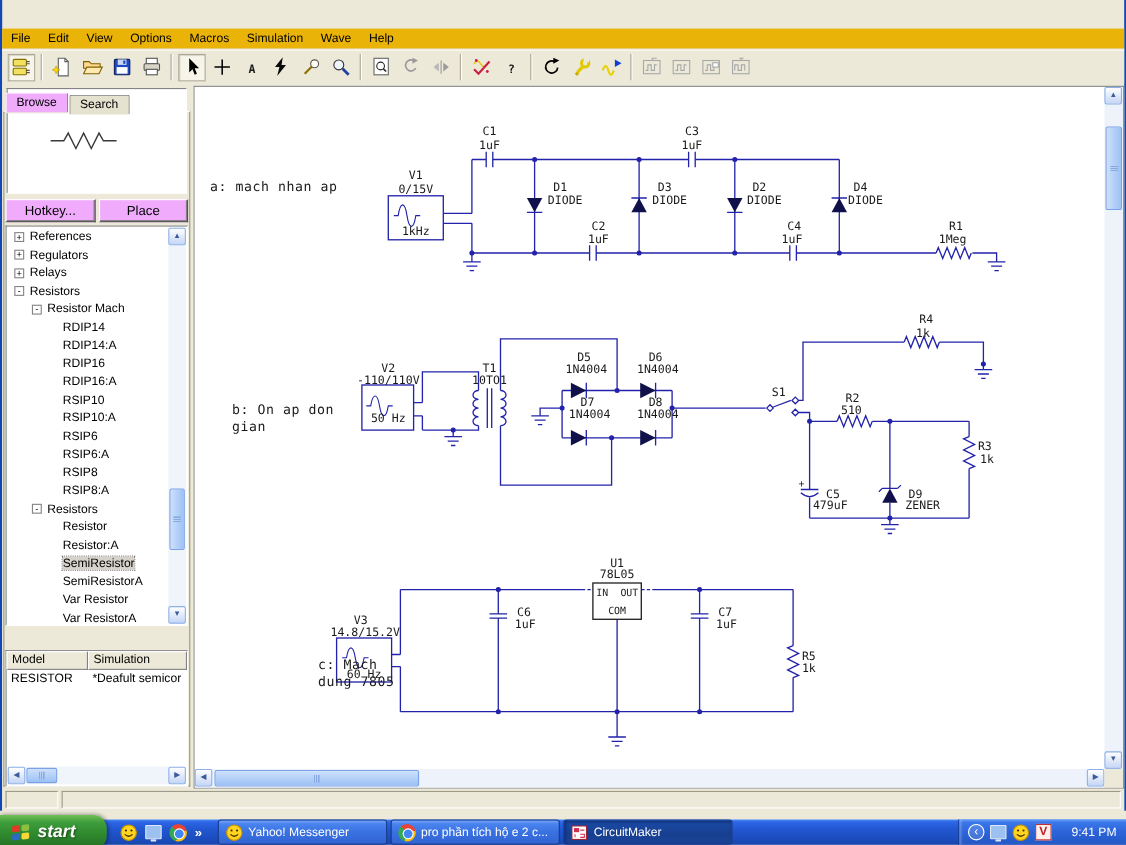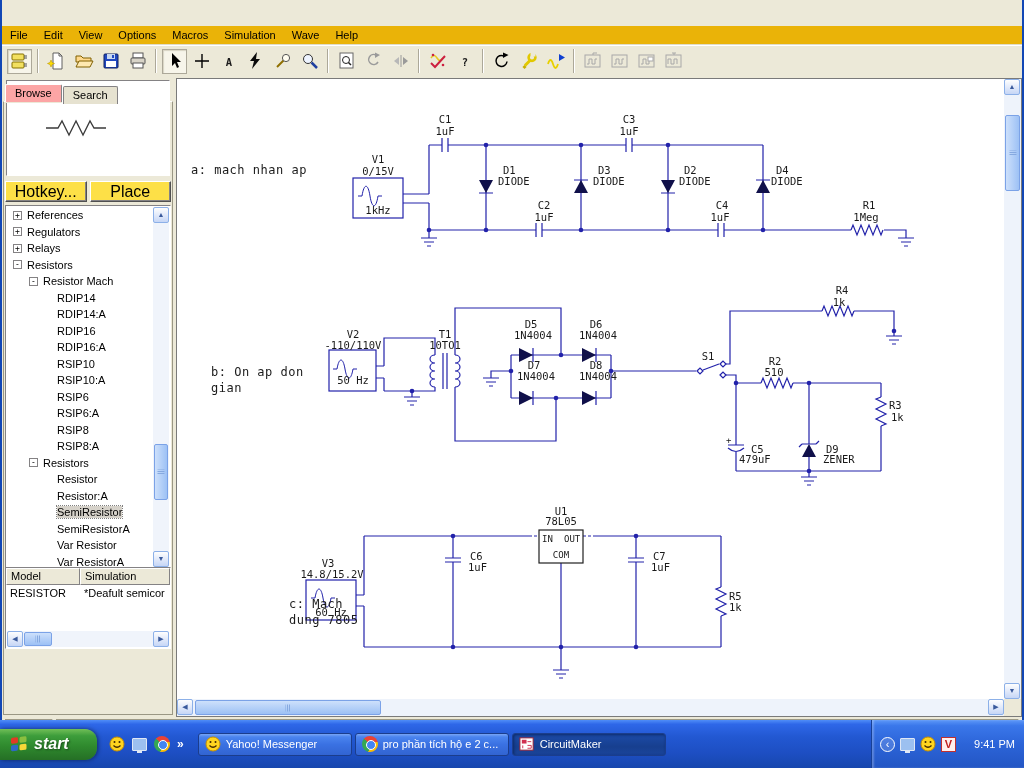--- a/index.html
+++ b/index.html
@@ -36,7 +36,7 @@
   
   .sidebar{position:absolute;left:0;top:76px;bottom:20px;width:172px;background:#ece9d8;}
   .tabs{position:absolute;top:8px;left:3px;display:flex;z-index:2;font-size:11px;}
-  .tab{padding:2px 9px 3px;border:1px solid #848284;border-bottom:none;background:#fca5a5;
+  .tab{padding:2px 9px 3px;border:1px solid #848284;border-bottom:none;background:#f0abfc;
     border-radius:2px 2px 0 0;margin-right:1px;}
   .tab.active{border-color:#fff #848284 #ece9d8 #fff;box-shadow:0 1px 0 #ece9d8;position:relative;top:0;}
   .tab.inactive{top:2px;position:relative;background:#e6e2d0;}

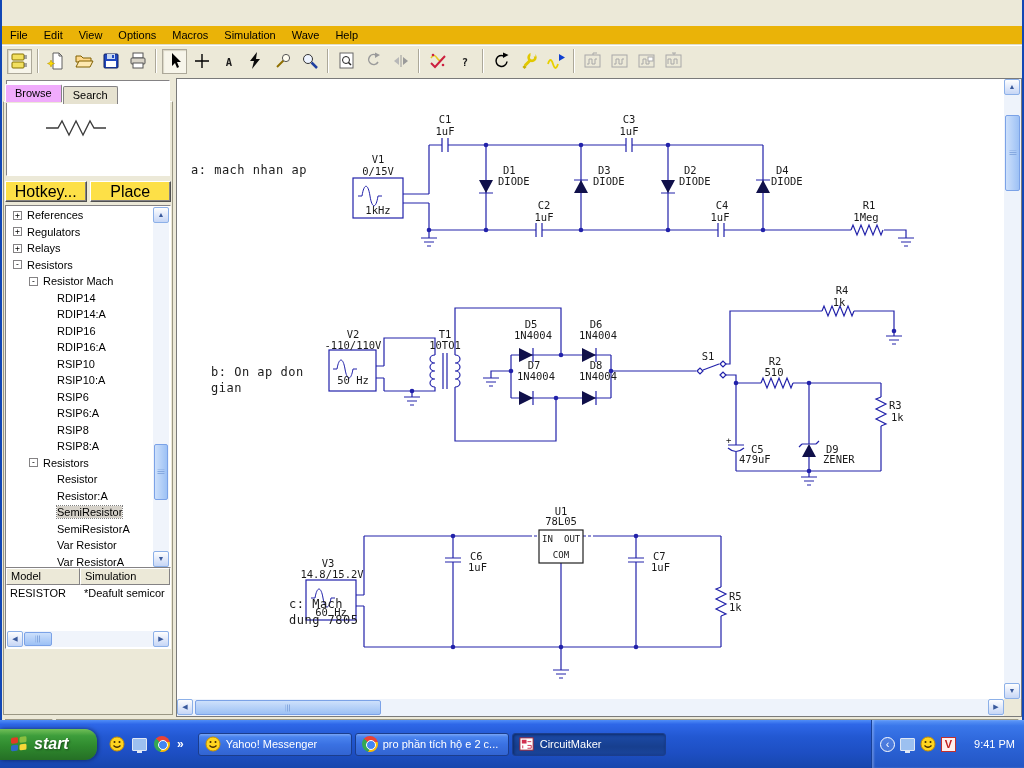--- a/index.html
+++ b/index.html
@@ -45,7 +45,7 @@
   .sunken{border:1px solid;border-color:#848284 #fff #fff #848284;background:#fff;}
   .preview{position:absolute;top:4px;left:4px;right:4px;height:96px;display:flex;align-items:center;justify-content:center;}
   .btnrow{position:absolute;top:105px;left:3px;right:3px;height:21px;display:flex;gap:3px;}
-  .xpbtn{flex:1;font-size:16px;text-align:center;line-height:19px;background:#fde047;
+  .xpbtn{flex:1;font-size:12px;text-align:center;line-height:19px;background:#f0abfc;
     border:1px solid;border-color:#fff #505050 #505050 #fff;box-shadow:inset -1px -1px 0 #848284;}
   .tree{position:absolute;top:129px;left:3px;right:3px;height:364px;overflow:hidden;}
   .treerows{position:absolute;left:1px;top:1px;right:17px;bottom:1px;font-size:11px;overflow:hidden;}

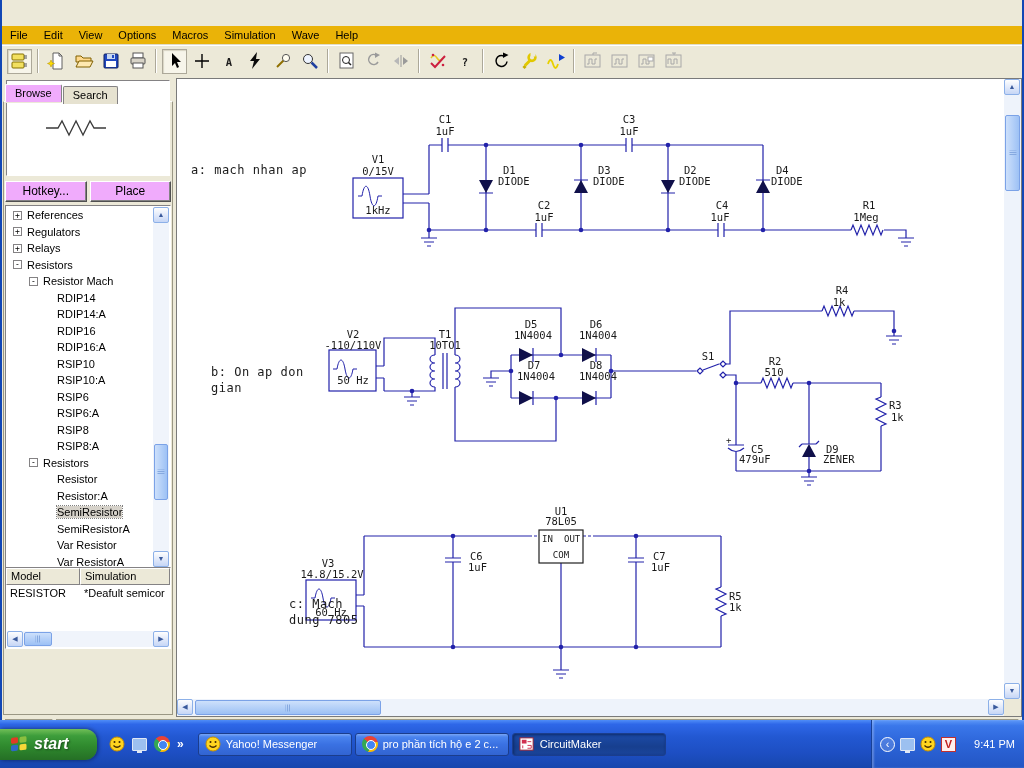--- a/index.html
+++ b/index.html
@@ -66,7 +66,7 @@
     background:repeating-linear-gradient(180deg,#86a9e0 0 1px,transparent 1px 2px);}
   .ridgesH{position:absolute;left:50%;top:50%;width:5px;height:7px;transform:translate(-50%,-50%);
     background:repeating-linear-gradient(90deg,#86a9e0 0 1px,transparent 1px 2px);}
-  .model{position:absolute;top:491px;left:3px;right:3px;height:82px;}
+  .model{position:absolute;top:515px;left:3px;right:3px;height:124px;}
   .mhead{display:flex;height:17px;font-size:11px;}
   .mhcell{background:#ece9d8;border:1px solid;border-color:#fff #848284 #848284 #fff;padding:1px 4px;}
   .mrow{display:flex;font-size:11px;padding-top:2px;}

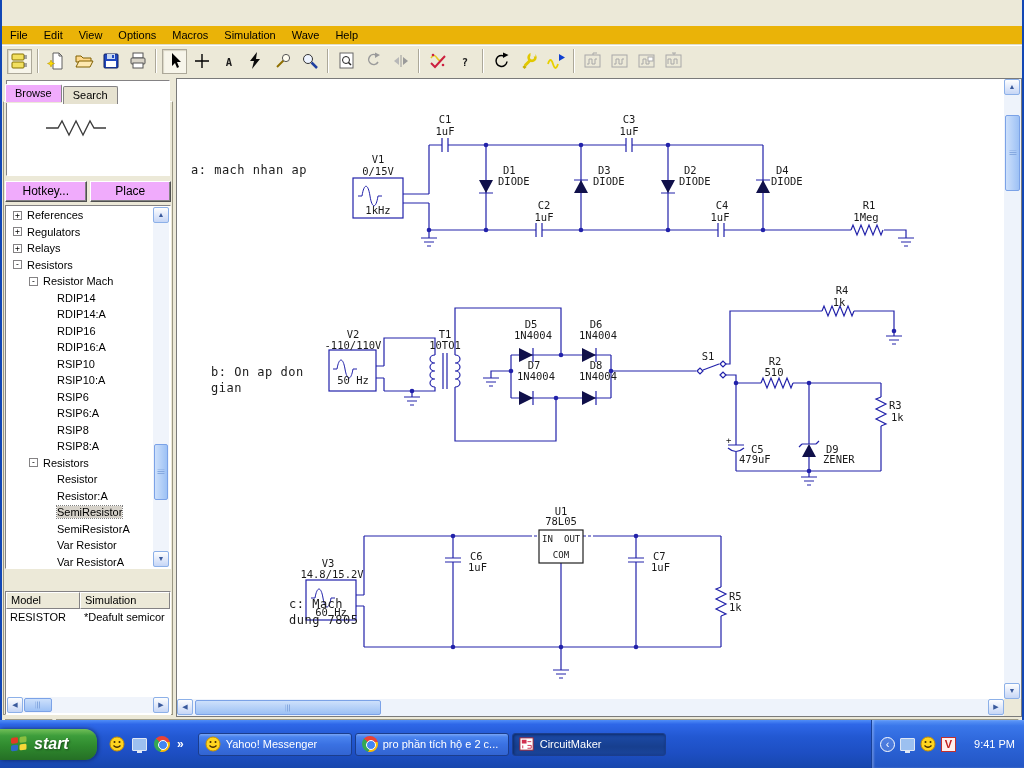--- a/index.html
+++ b/index.html
@@ -85,7 +85,7 @@
   .scell{border:1px solid;border-color:#9d9a87 #fff #fff #9d9a87;}
   .scell.s1{width:48px;} .scell.s2{flex:1;}
   
-  .taskbar{position:absolute;left:0;right:0;bottom:0;height:48px;
+  .taskbar{position:absolute;left:0;right:0;bottom:0;height:23px;
     background:linear-gradient(180deg,#4f8df8 0%,#2e67e8 9%,#2258d2 35%,#1d4ec2 70%,#1746ad 100%);
     display:flex;align-items:center;}
   .startbtn{height:31px;width:97px;display:flex;align-items:center;gap:5px;padding-left:9px;

